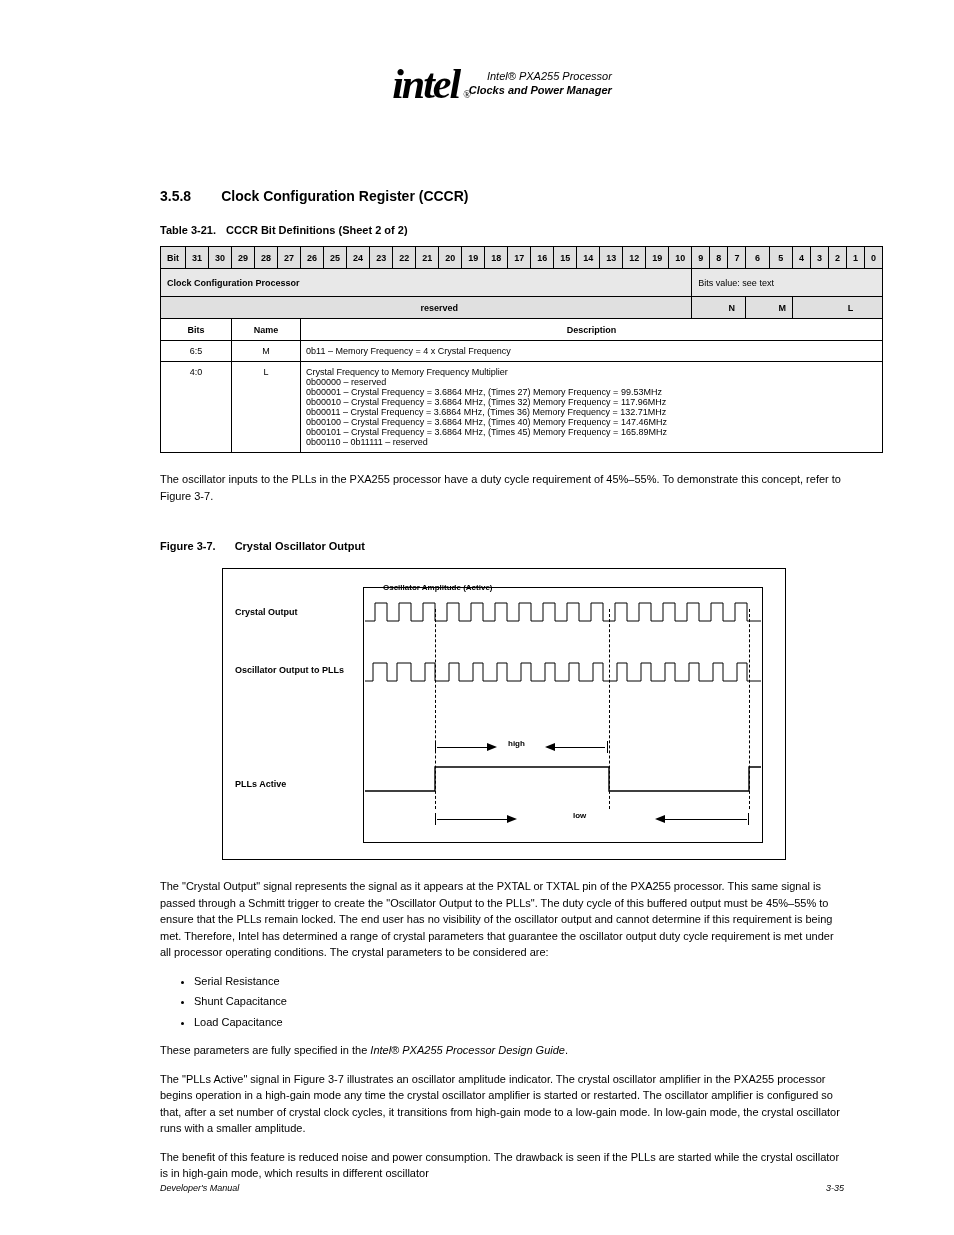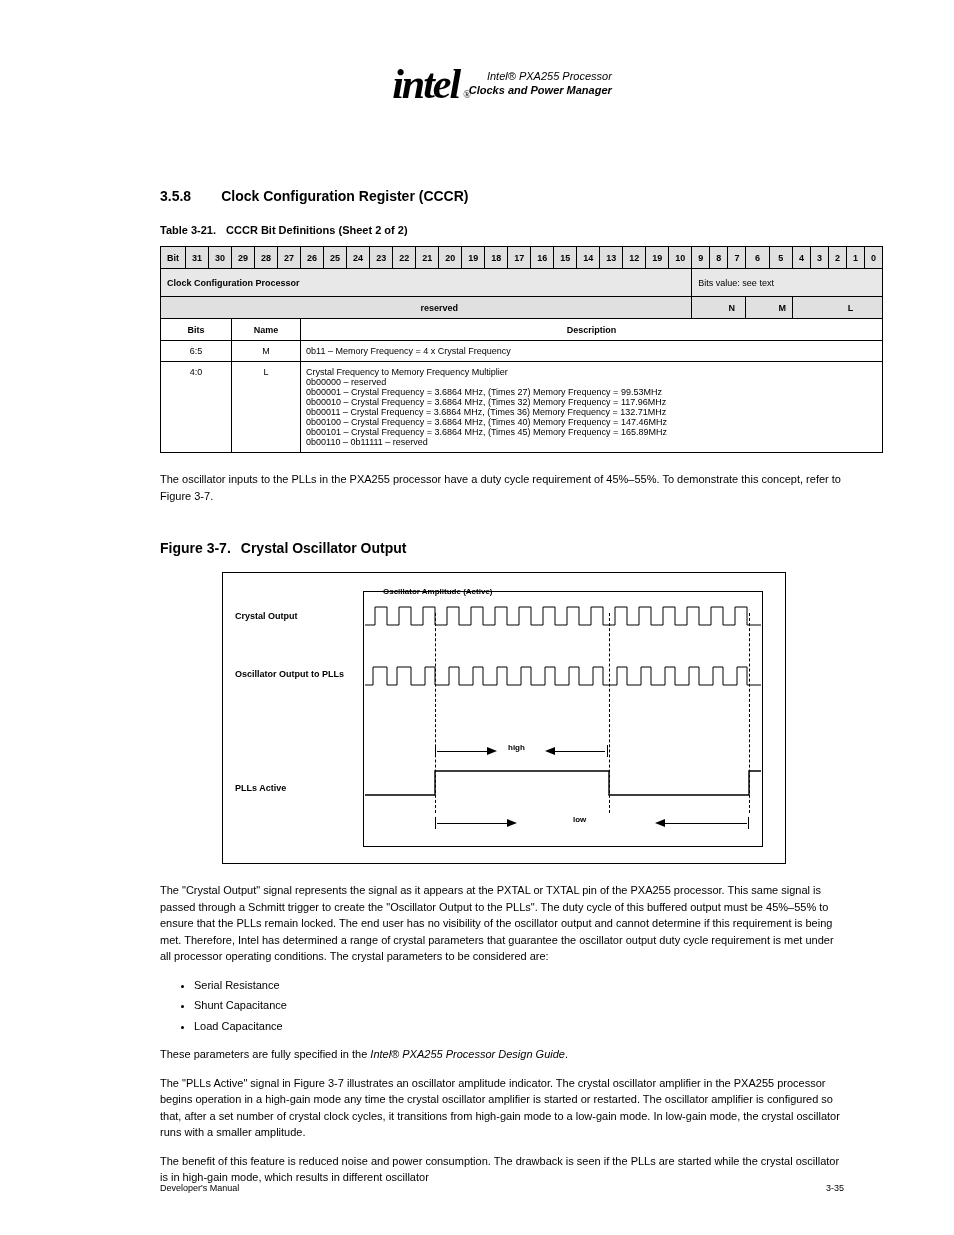--- a/index.html
+++ b/index.html
@@ -118,8 +118,8 @@
 
   .fig-caption-wrap {
     display: flex;
-    gap: 10px;
-    font-size: 14px;
+    gap: 19px;
+    font-size: 11px;
     font-weight: bold;
     margin: 36px 0 16px 0;
   }

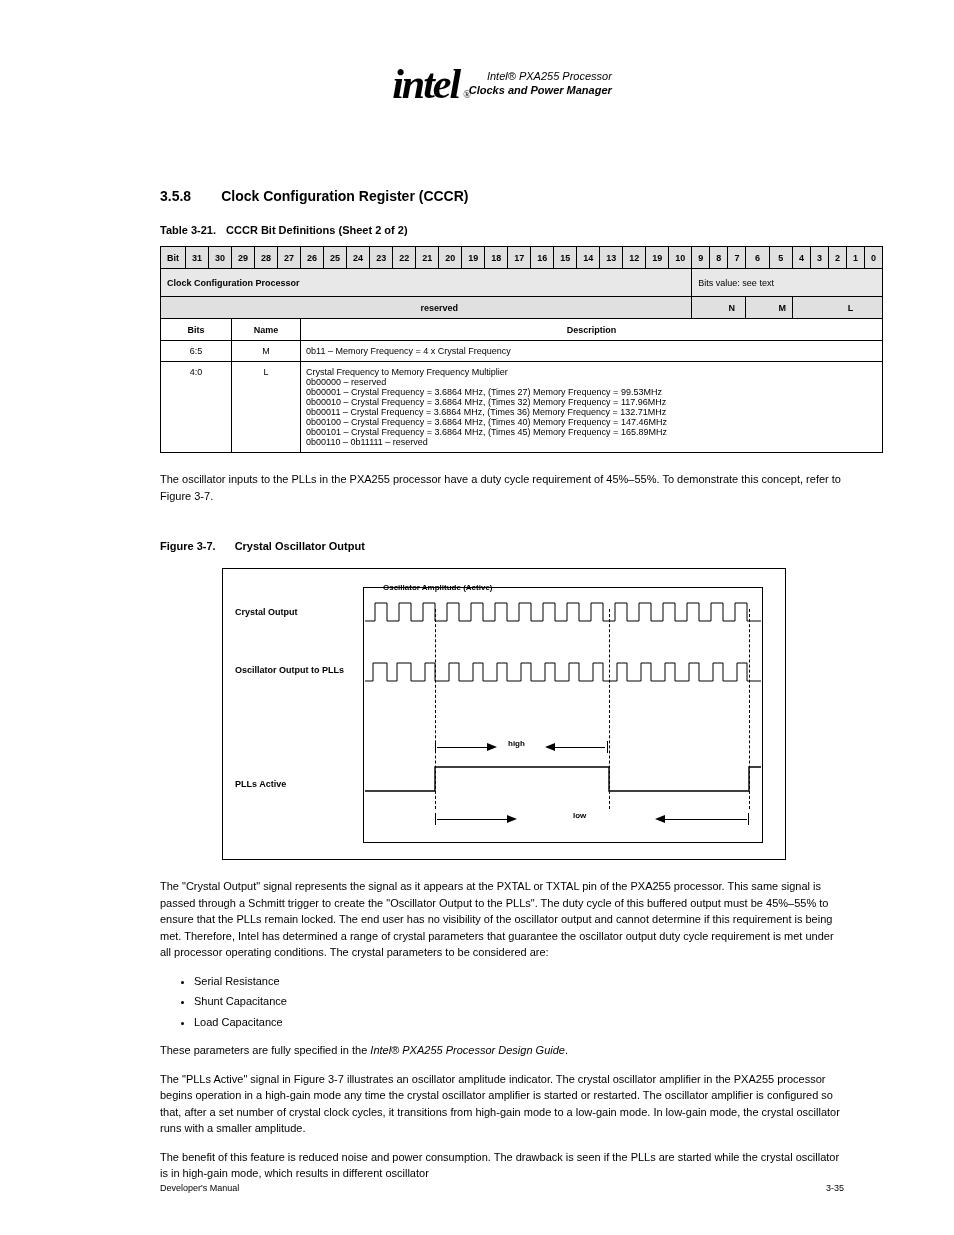--- a/index.html
+++ b/index.html
@@ -188,6 +188,7 @@
     display: flex;
     justify-content: space-between;
     font-size: 9px;
+    font-style: italic;
   }
   .footer .pnum { font-weight: normal;}
 </style>

